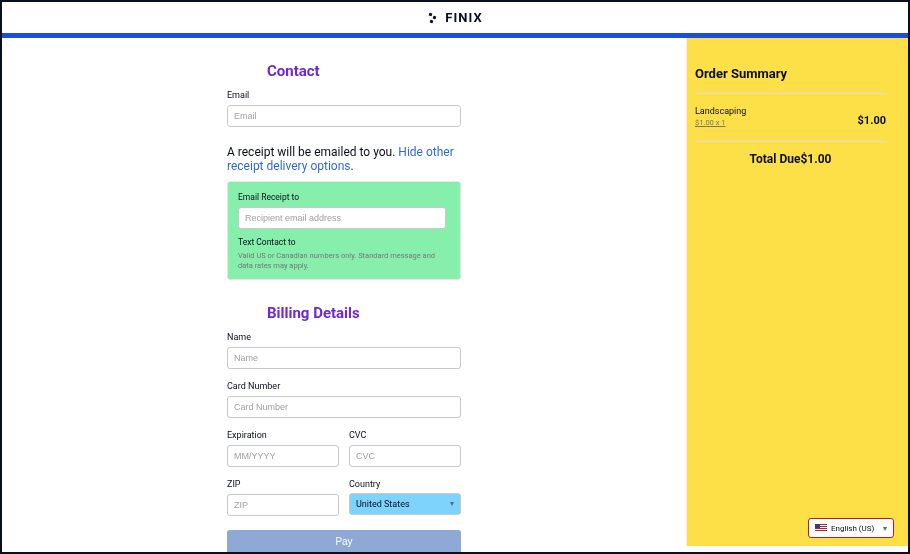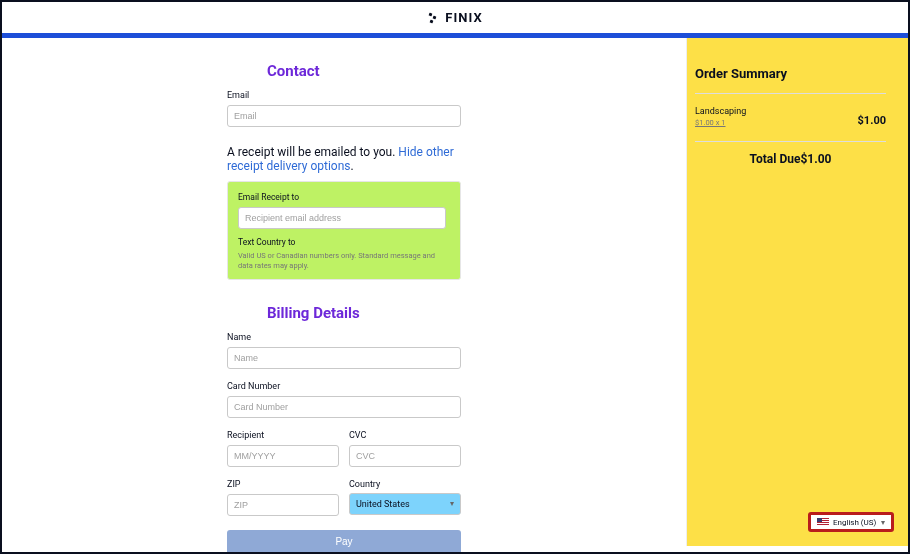--- a/index.html
+++ b/index.html
@@ -73,7 +73,7 @@
   }
   .receipt-note .link { color: #2f6bd6; cursor: pointer; }
   .receipt-box {
-    background: #bef264;
+    background: #86efac;
     border: 1px solid #e6e6e6;
     border-radius: 3px;
     padding: 10px 14px 8px 10px;

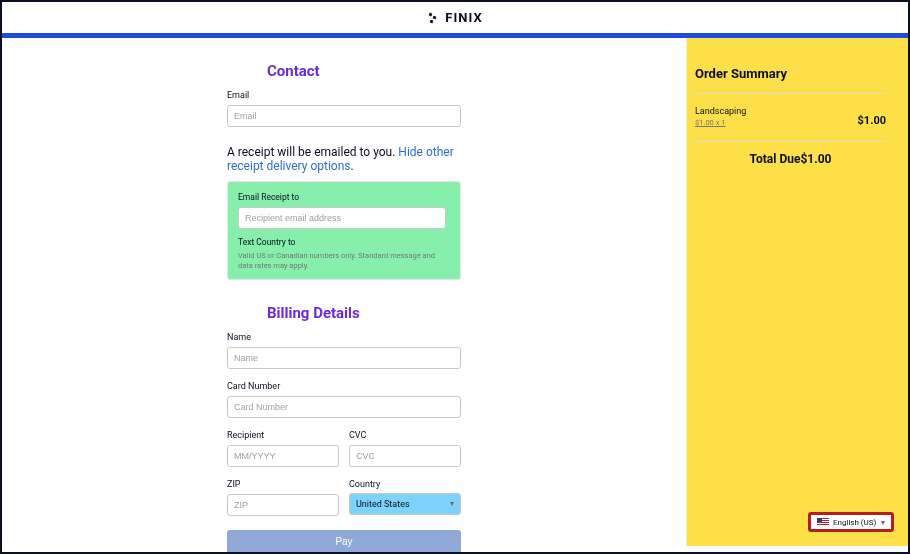--- a/index.html
+++ b/index.html
@@ -204,7 +204,7 @@
         <label class="field-label">Email Receipt to</label>
         <input class="input mb8" placeholder="Recipient email address" style="">
 
-        <label class="field-label">Text Country to</label>
+        <label class="field-label">Text Contact to</label>
         <div class="help-text">Valid US or Canadian numbers only. Standard message and data rates may apply.</div>
       </div>
 

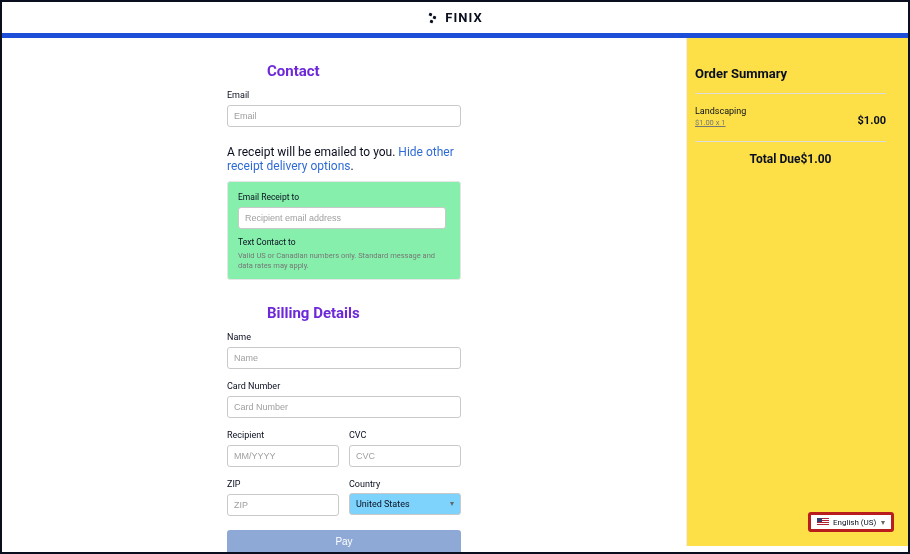--- a/index.html
+++ b/index.html
@@ -218,7 +218,7 @@
 
       <div class="row2 mb12">
         <div>
-          <label class="field-label">Recipient</label>
+          <label class="field-label">Expiration</label>
           <input class="input" placeholder="MM/YYYY" style="">
         </div>
         <div>

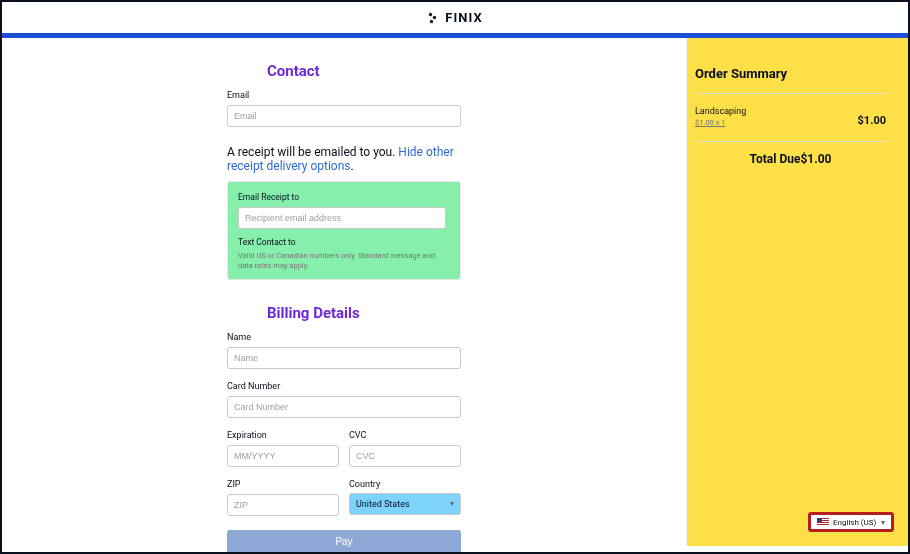--- a/index.html
+++ b/index.html
@@ -158,11 +158,11 @@
   .total-row .amt { font-size: 12px; font-weight: 700; }
   .lang-select {
     position: absolute;
-    bottom: 20px;
+    bottom: 14px;
     right: 14px;
     width: 86px;
     height: 20px;
-    border: 3px solid #b91c1c;
+    border: 1px solid #b91c1c;
     border-radius: 3px;
     background: #fff;
     display: flex;

